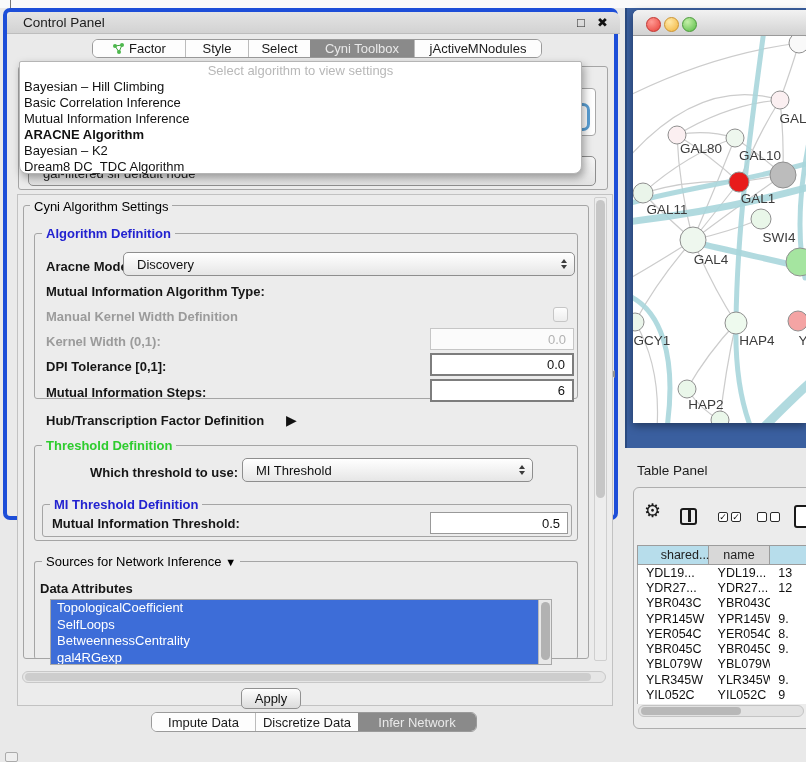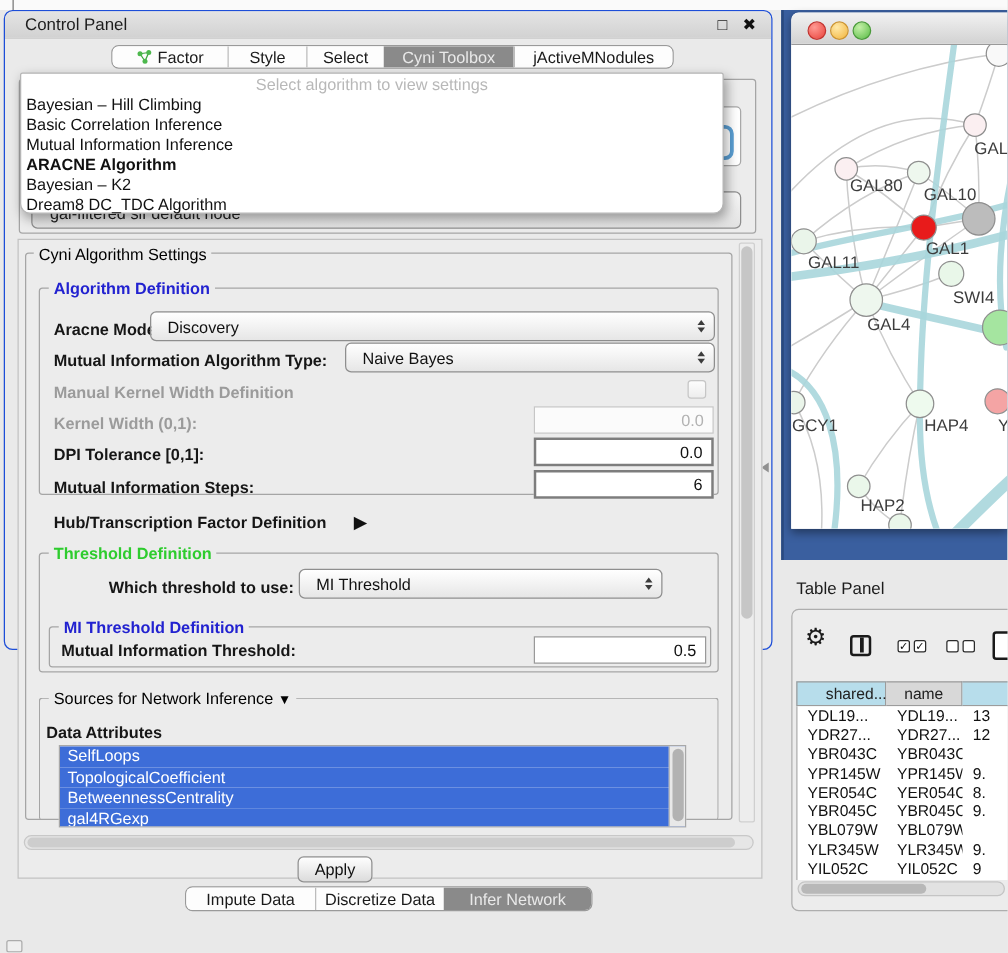--- a/index.html
+++ b/index.html
@@ -38,7 +38,7 @@
 <div class="abs" style="left:0;top:0;width:806px;height:8px;background:#fafafa"></div>
 <div class="abs" style="left:10px;top:0;width:1px;height:8px;background:#777"></div>
 
-<div class="abs" style="left:3px;top:8px;width:615px;height:512px;border:1px solid #1d4ed8;border-radius:7px;background:#eaeaea">
+<div class="abs" style="left:3px;top:8px;width:615px;height:512px;border:4px solid #1d4ed8;border-radius:7px;background:#eaeaea">
 
   <div class="abs" style="left:0;top:0;width:613px;height:22px;background:linear-gradient(#e4e4e4,#d2d2d2);border-bottom:1px solid #bdbdbd;border-radius:7px 7px 0 0">
     <span class="abs" style="left:16px;top:3px;font-size:13.5px;color:#1c1c1c">Control Panel</span>

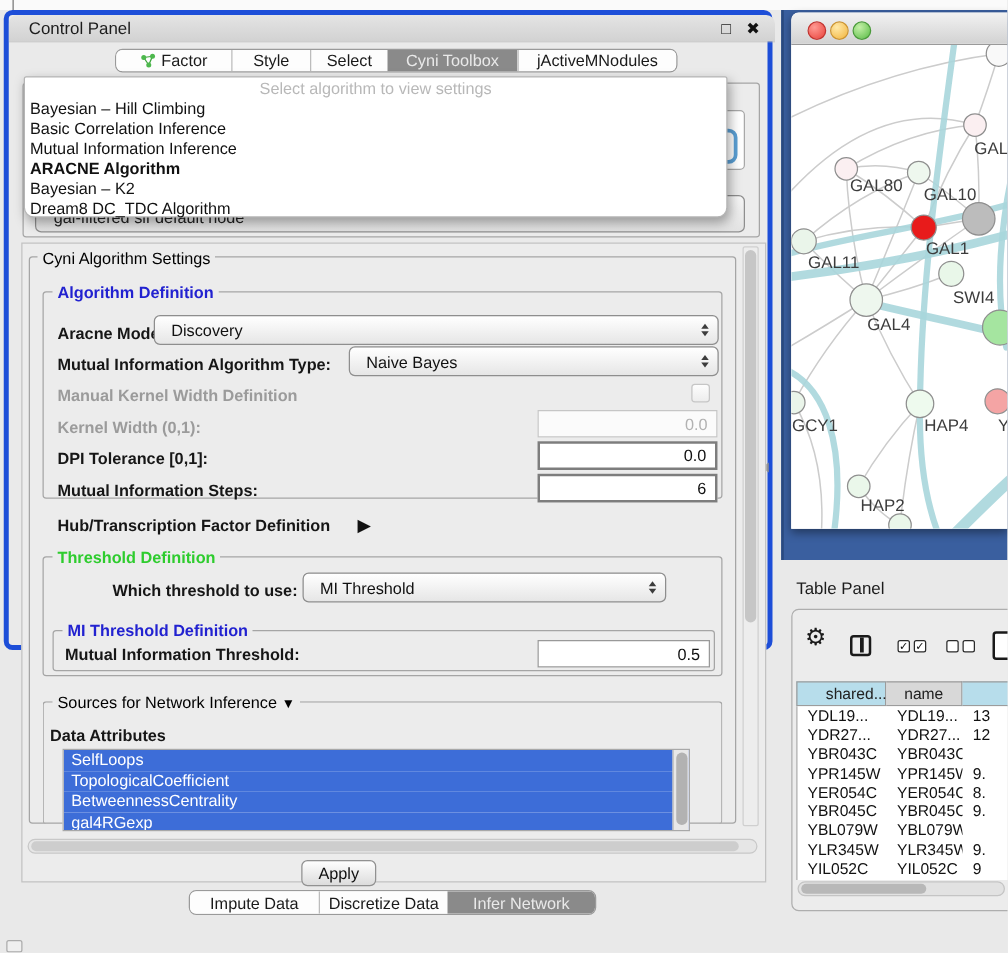--- a/index.html
+++ b/index.html
@@ -113,13 +113,6 @@
     </div>
 
     <span class="abs lbl" style="left:28px;top:89px">Mutual Information Algorithm Type:</span>
-    <div class="abs combo" style="left:261px;top:82px;width:296px;height:24px">
-      <span>Naive Bayes</span>
-      <span class="spin">
-          <i class="up"></i>
-          <i class="dn"></i>
-        </span>
-    </div>
 
     <span class="abs lbl dis" style="left:28px;top:114px">Manual Kernel Width Definition</span>
     <div class="abs" style="left:535px;top:112px;width:15px;height:15px;border:1px solid #c6c6c6;border-radius:3px;background:linear-gradient(#fdfdfd,#ededed)"></div>

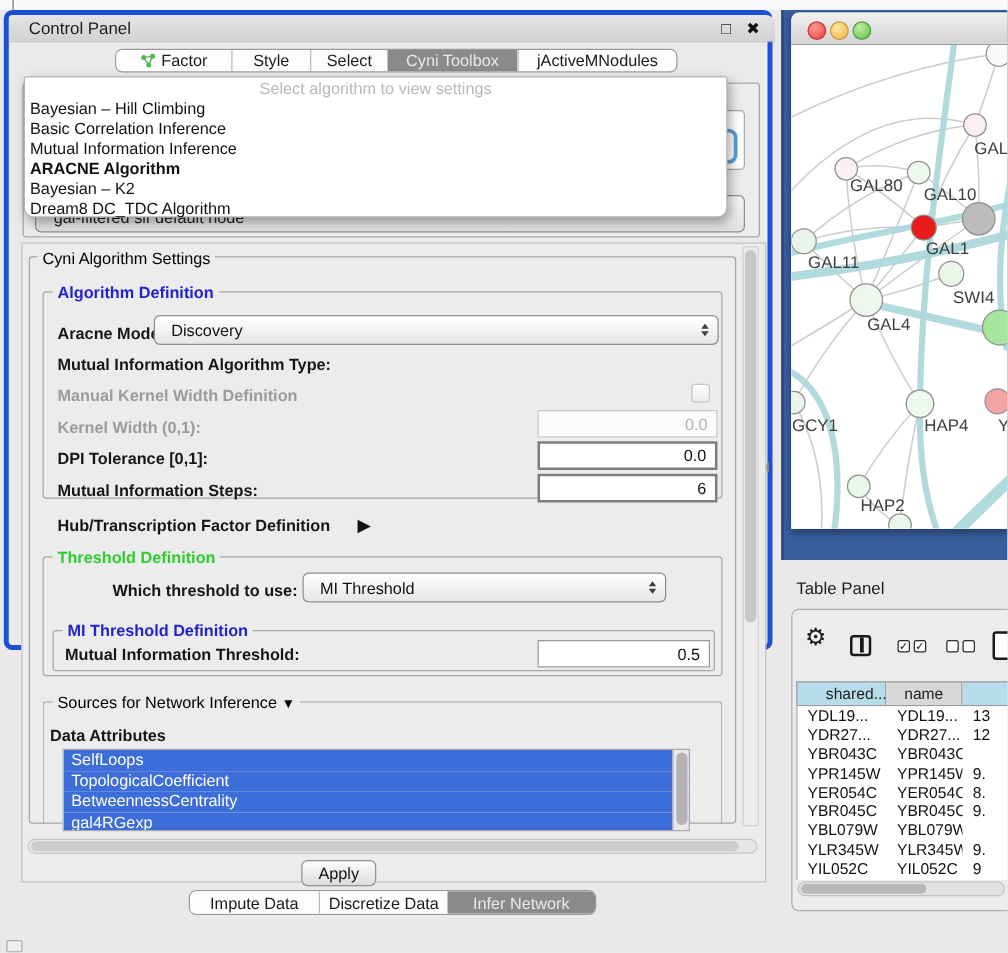--- a/index.html
+++ b/index.html
@@ -162,8 +162,8 @@
     <span class="abs lbl" style="left:22px;top:386px">Data Attributes</span>
 
     <div class="abs" id="attr-list" style="left:32px;top:404px;width:502px;height:66px;background:#fff;border:1px solid #a8a8a8;overflow:hidden">
+        <div class="aitem">TopologicalCoefficient</div>
         <div class="aitem">SelfLoops</div>
-        <div class="aitem">TopologicalCoefficient</div>
         <div class="aitem">BetweennessCentrality</div>
         <div class="aitem">gal4RGexp</div>
       </div>

